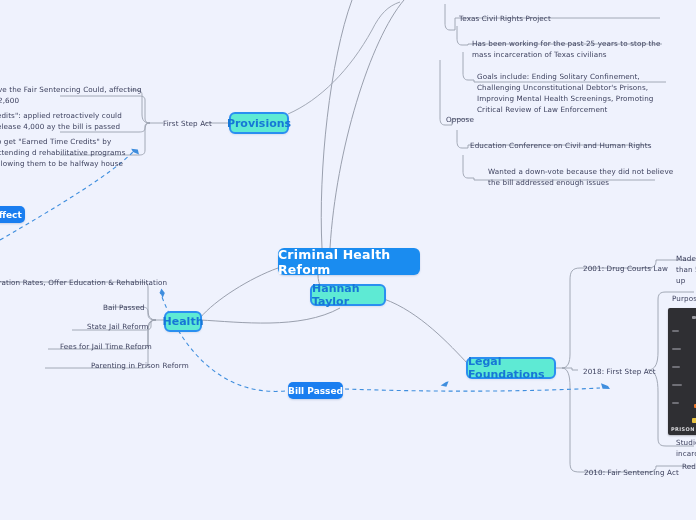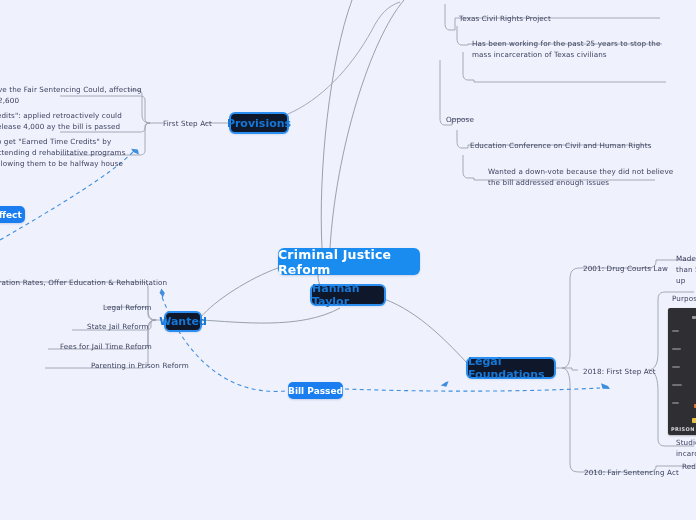--- a/index.html
+++ b/index.html
@@ -159,6 +159,7 @@
 
   <div class="node leaf wrap" style="left:472px;top:38px;width:190px;">Has been working for the past 25 years to stop the mass incarceration of Texas civilians</div>
 
+  <div class="node leaf wrap" style="left:477px;top:71px;width:196px;">Goals include: Ending Solitary Confinement, Challenging Unconstitutional Debtor's Prisons, Improving Mental Health Screenings, Promoting Critical Review of Law Enforcement</div>
 
   <div class="node leaf" style="left:446px;top:114px;">Oppose</div>
 

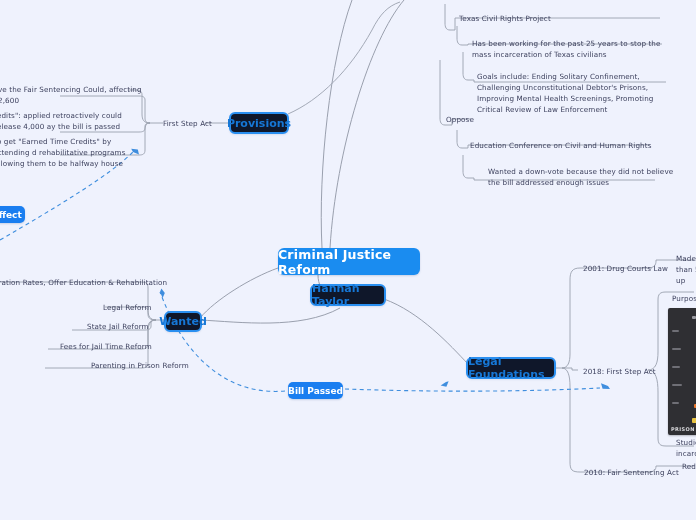--- a/index.html
+++ b/index.html
@@ -23,7 +23,7 @@
   }
   
   .bnode{
-    background:#0f172a;border:2px solid #2a8ff0;border-radius:6px;
+    background:#5eead4;border:2px solid #2a8ff0;border-radius:6px;
     color:#1677d6;font-size:11px;font-weight:bold;
     display:flex;align-items:center;justify-content:center;
     box-shadow:0 1px 2px rgba(20,60,120,.10);

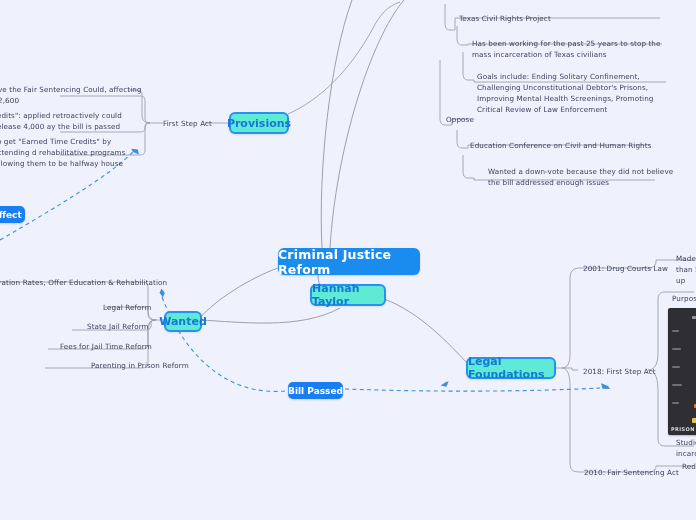--- a/index.html
+++ b/index.html
@@ -132,7 +132,7 @@
   </svg>
 
   <div class="node root" style="left:278px;top:248px;width:142px;height:27px;">
-    <span>Criminal Justice Reform</span>
+    <span>Criminal Health Reform</span>
   </div>
 
   <div class="node bnode" style="left:310px;top:284px;width:76px;height:22px;">

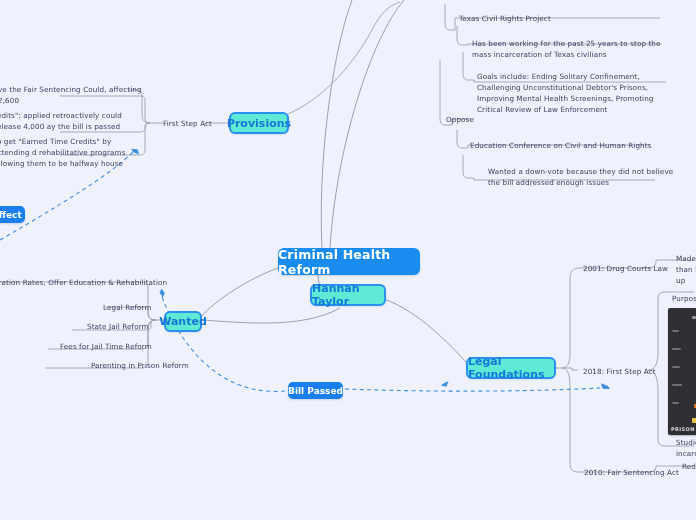--- a/index.html
+++ b/index.html
@@ -172,7 +172,7 @@
   </div>
 
   <div class="node leaf" style="left:-6px;top:277px;">eration Rates, Offer Education &amp; Rehabilitation</div>
-  <div class="node leaf" style="left:103px;top:302px;">Legal Reform</div>
+  <div class="node leaf" style="left:103px;top:302px;">Bail Passed</div>
   <div class="node leaf" style="left:87px;top:321px;">State Jail Reform</div>
   <div class="node leaf" style="left:60px;top:341px;">Fees for Jail Time Reform</div>
   <div class="node leaf" style="left:57px;top:360px;padding-left:34px;">Parenting in Prison Reform</div>

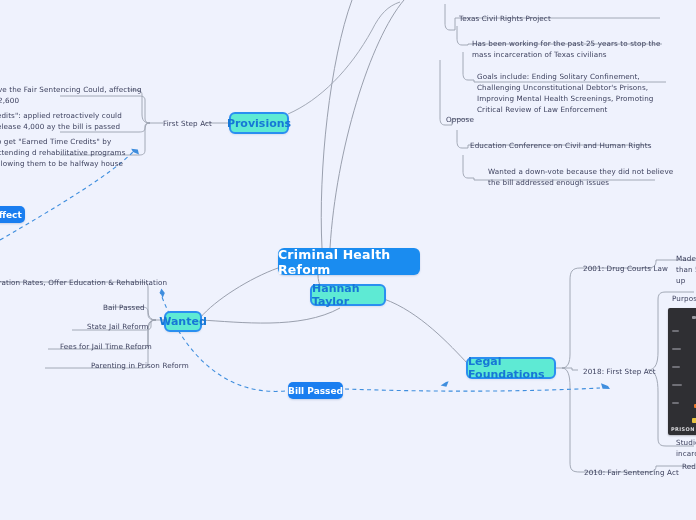--- a/index.html
+++ b/index.html
@@ -168,7 +168,7 @@
   <div class="node leaf wrap" style="left:488px;top:166px;width:190px;">Wanted a down-vote because they did not believe the bill addressed enough issues</div>
 
   <div class="node bnode" style="left:164px;top:311px;width:38px;height:21px;">
-    <span>Wanted</span>
+    <span>Health</span>
   </div>
 
   <div class="node leaf" style="left:-6px;top:277px;">eration Rates, Offer Education &amp; Rehabilitation</div>

